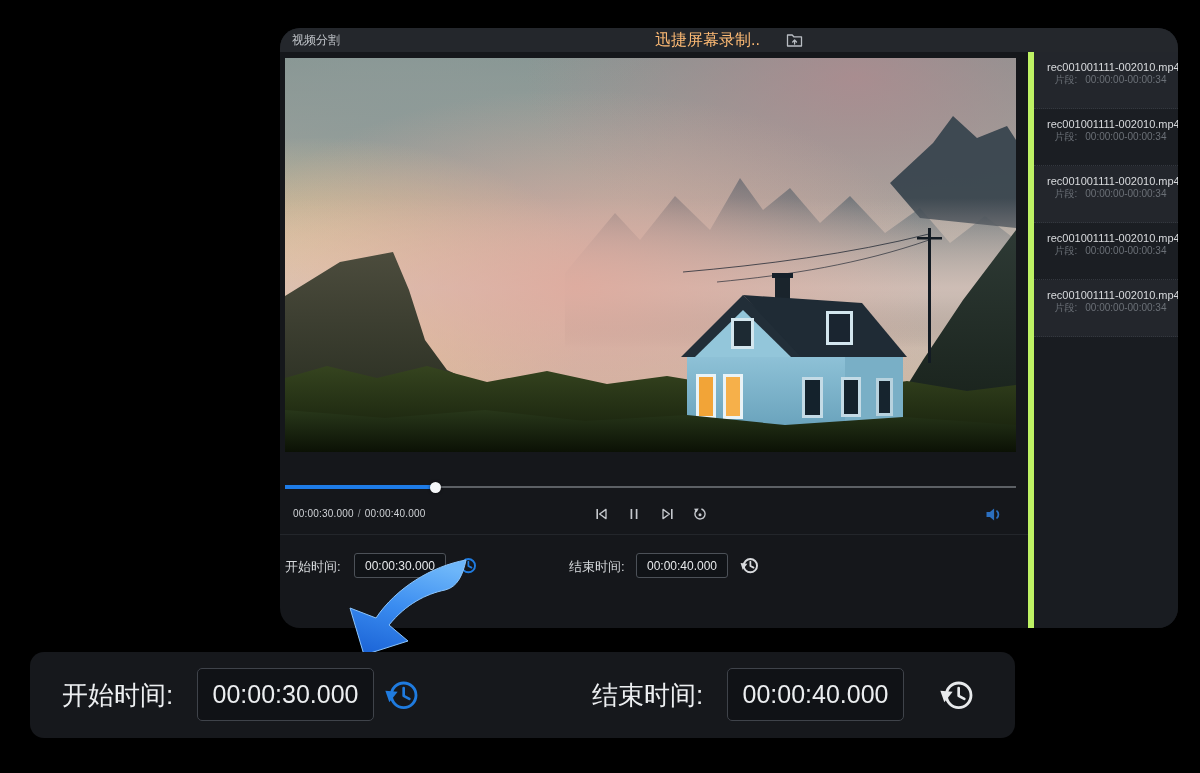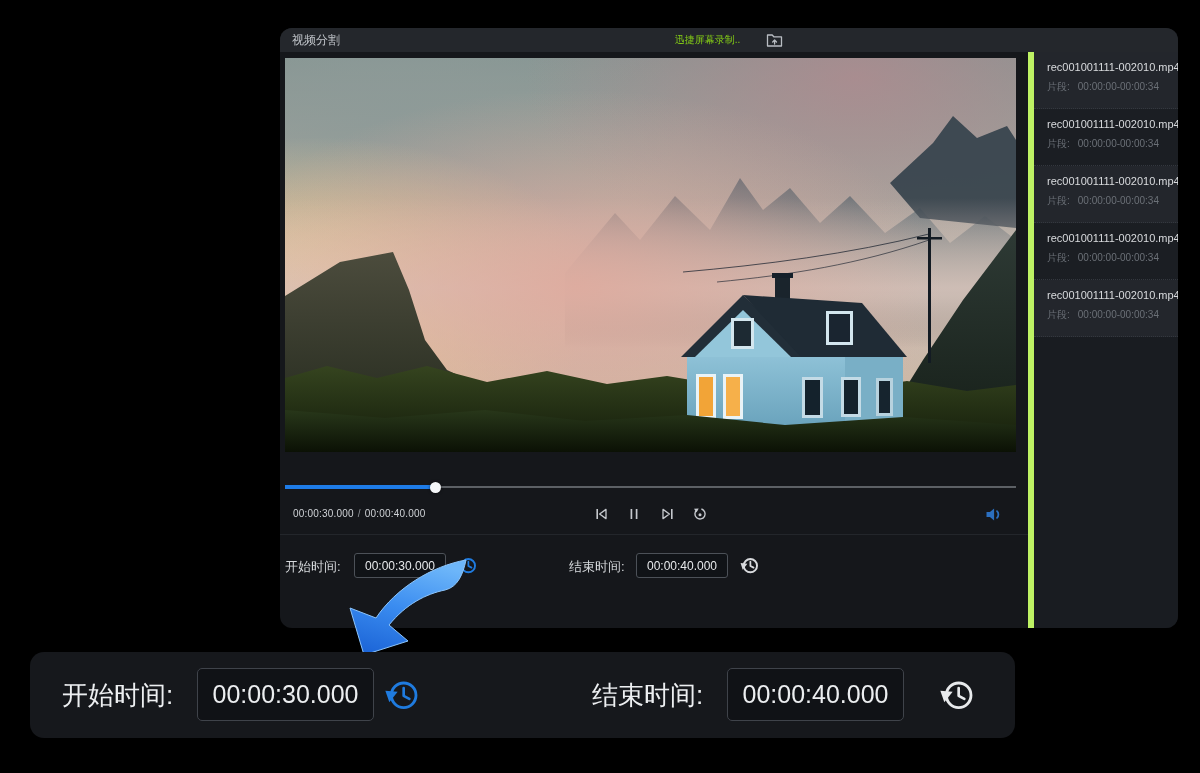--- a/index.html
+++ b/index.html
@@ -8,7 +8,7 @@
 
   
   .app-window { position:absolute; left:280px; top:28px; width:898px; height:600px;
-    background:#15171b; border-radius:12px; overflow:hidden; }
+    background:#15171b; border-radius:20px; overflow:hidden; }
   .titlebar { position:absolute; left:0; top:0; right:0; height:24px; background:#24272c;
     display:flex; align-items:center; }
   .titlebar .win-title { position:absolute; left:12px; font-size:12px; color:#c2c6cb; }

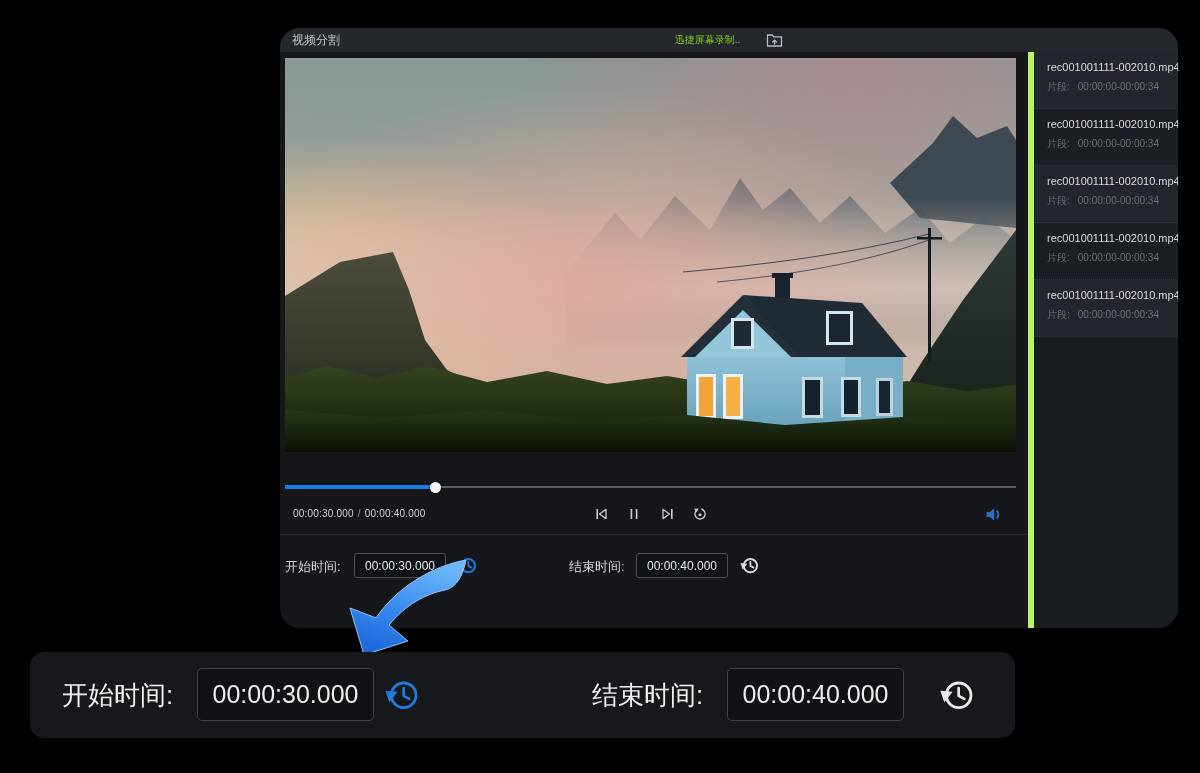--- a/index.html
+++ b/index.html
@@ -14,7 +14,7 @@
   .titlebar .win-title { position:absolute; left:12px; font-size:12px; color:#c2c6cb; }
   .titlebar .center-group { position:absolute; left:0; right:0; display:flex; justify-content:center;
     align-items:center; gap:26px; }
-  .titlebar .center-label { font-size:10px; color:#84cc16; }
+  .titlebar .center-label { font-size:16px; color:#fdba74; }
 
   
   .sidebar { position:absolute; top:24px; right:0; bottom:0; width:150px; background:#191c21;

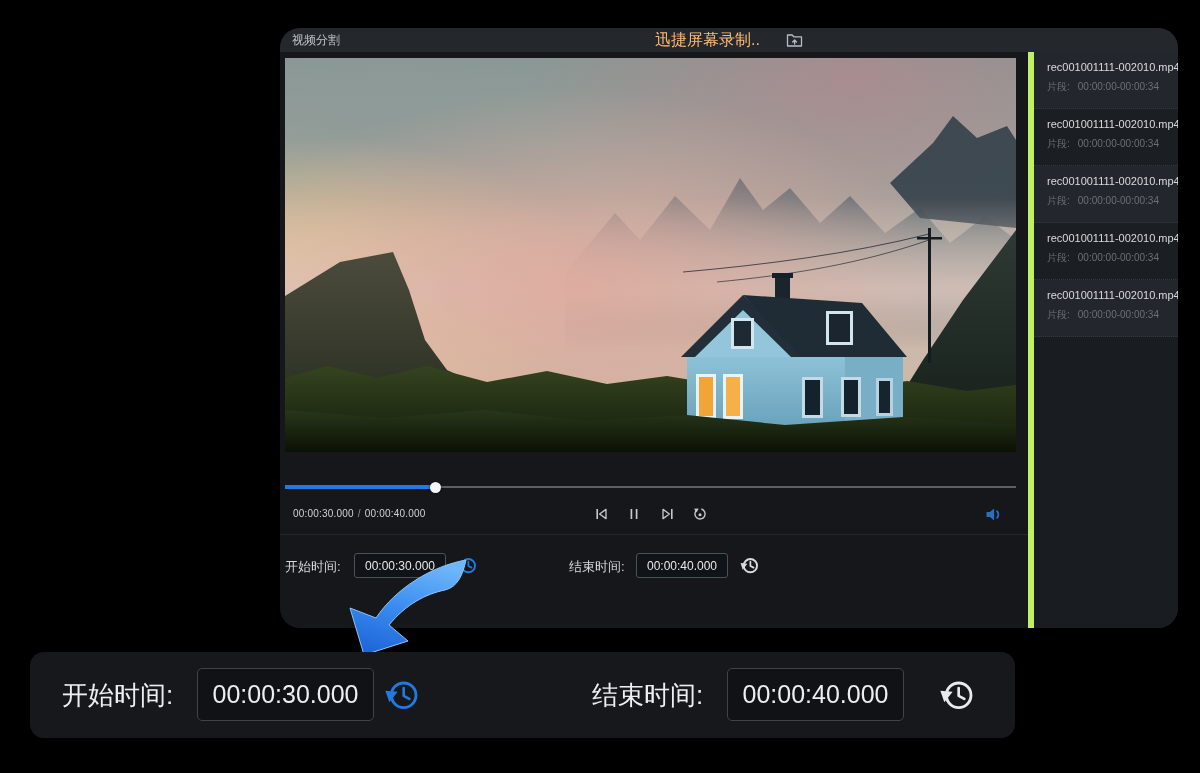--- a/index.html
+++ b/index.html
@@ -23,7 +23,7 @@
   .clip-item:nth-child(odd) { background:#23262c; }
   .clip-item:nth-child(even) { background:#1b1e23; }
   .clip-name { font-size:11px; color:#d9dbde; white-space:nowrap; }
-  .clip-seg { margin-top:7px; font-size:10px; color:#6b7077; white-space:nowrap; }
+  .clip-seg { font-size:10px; color:#6b7077; white-space:nowrap;text-align:center; }
   .clip-seg .seg-label { margin-right:8px; }
 
   

